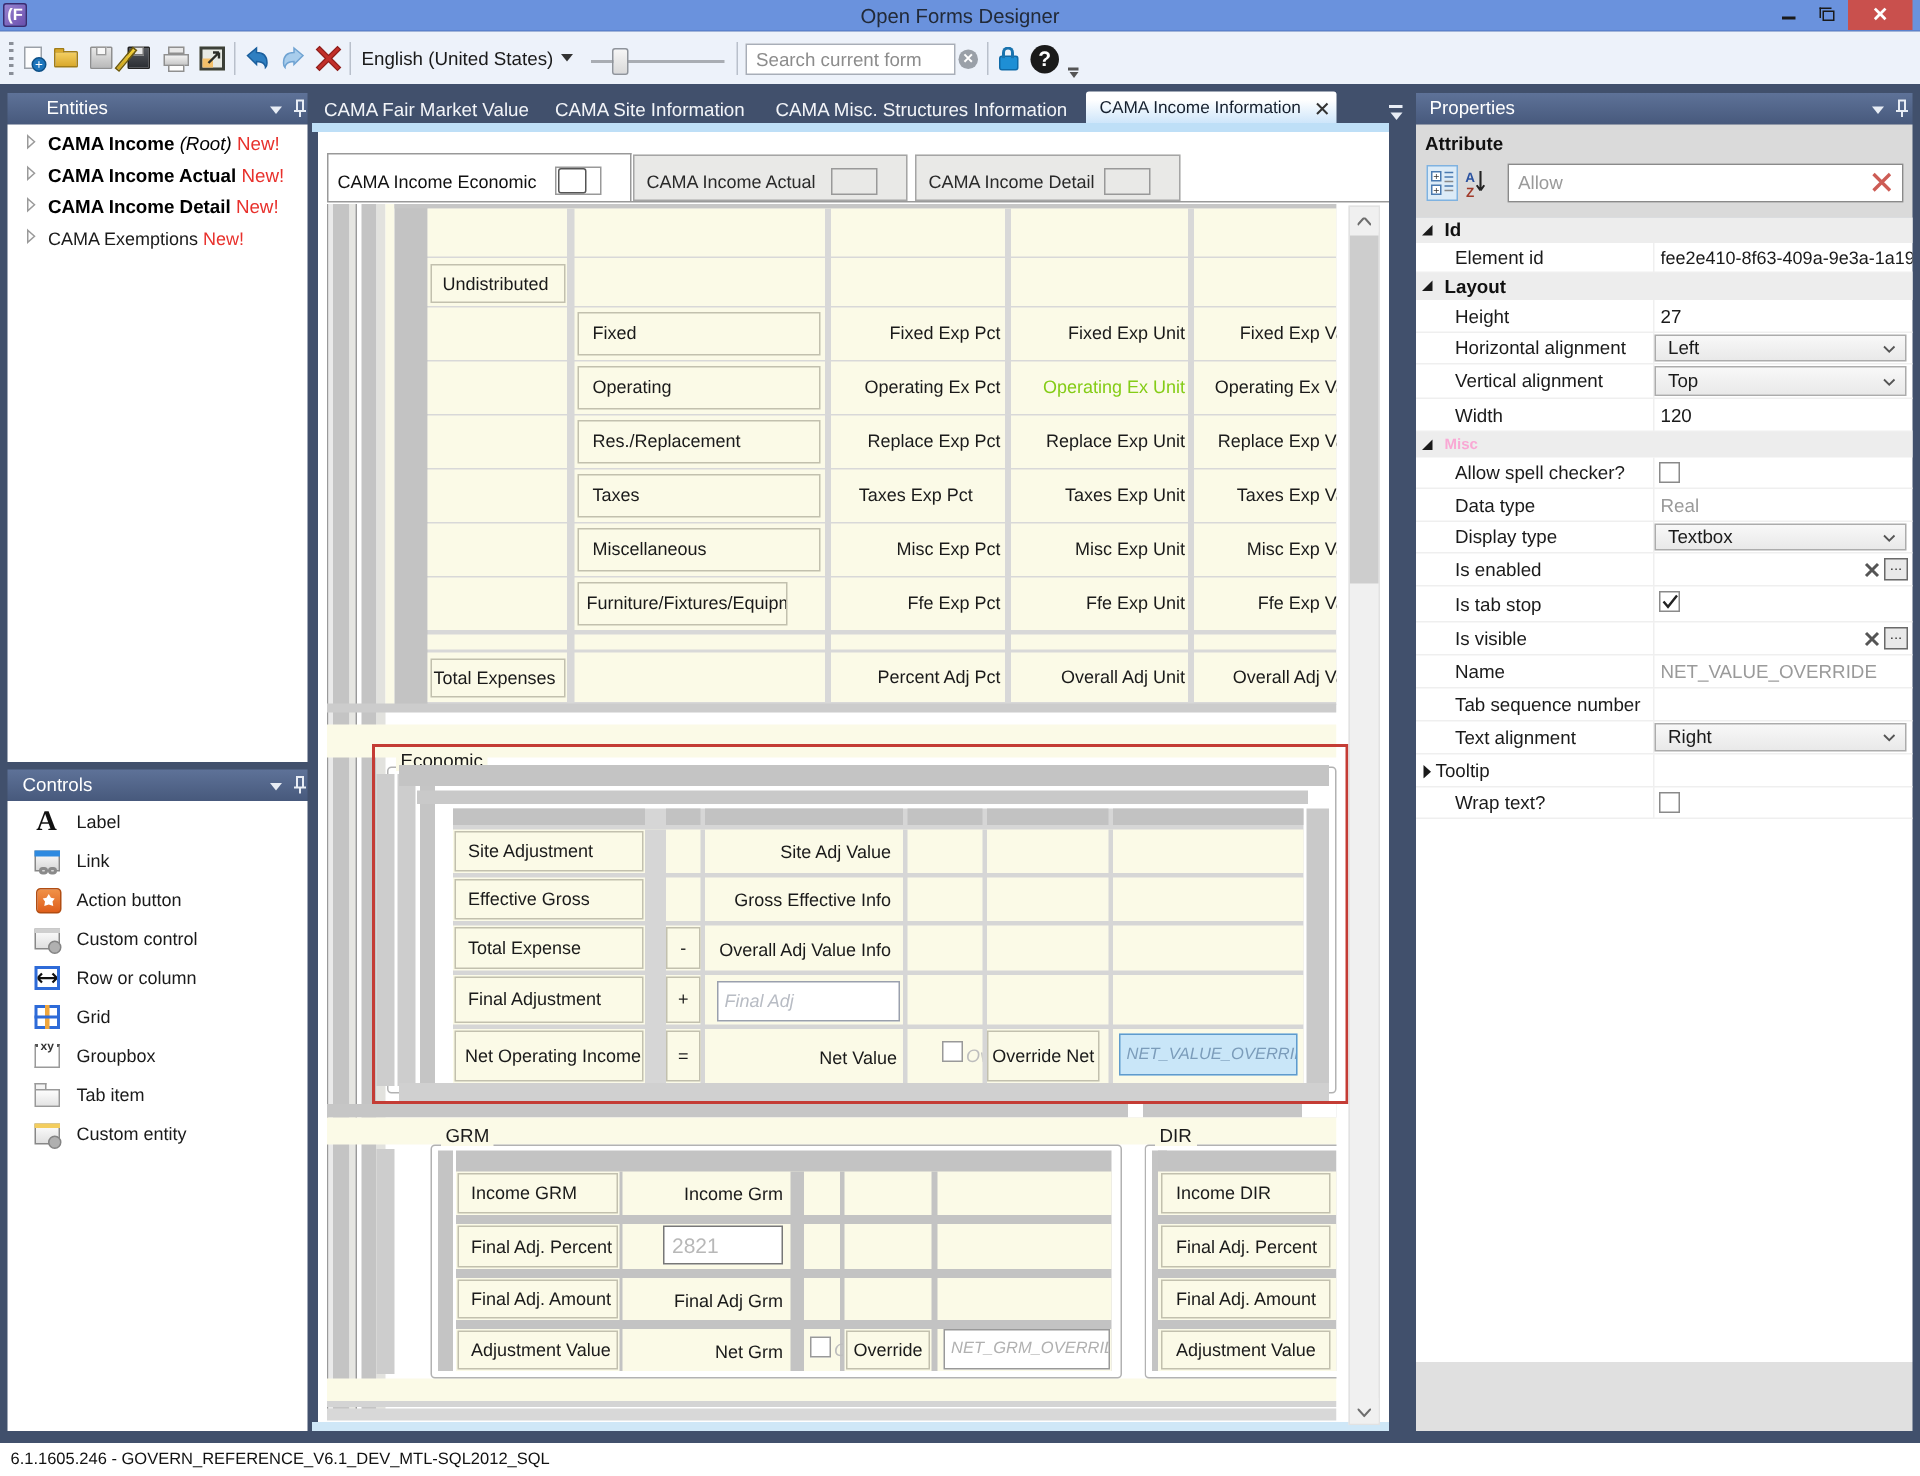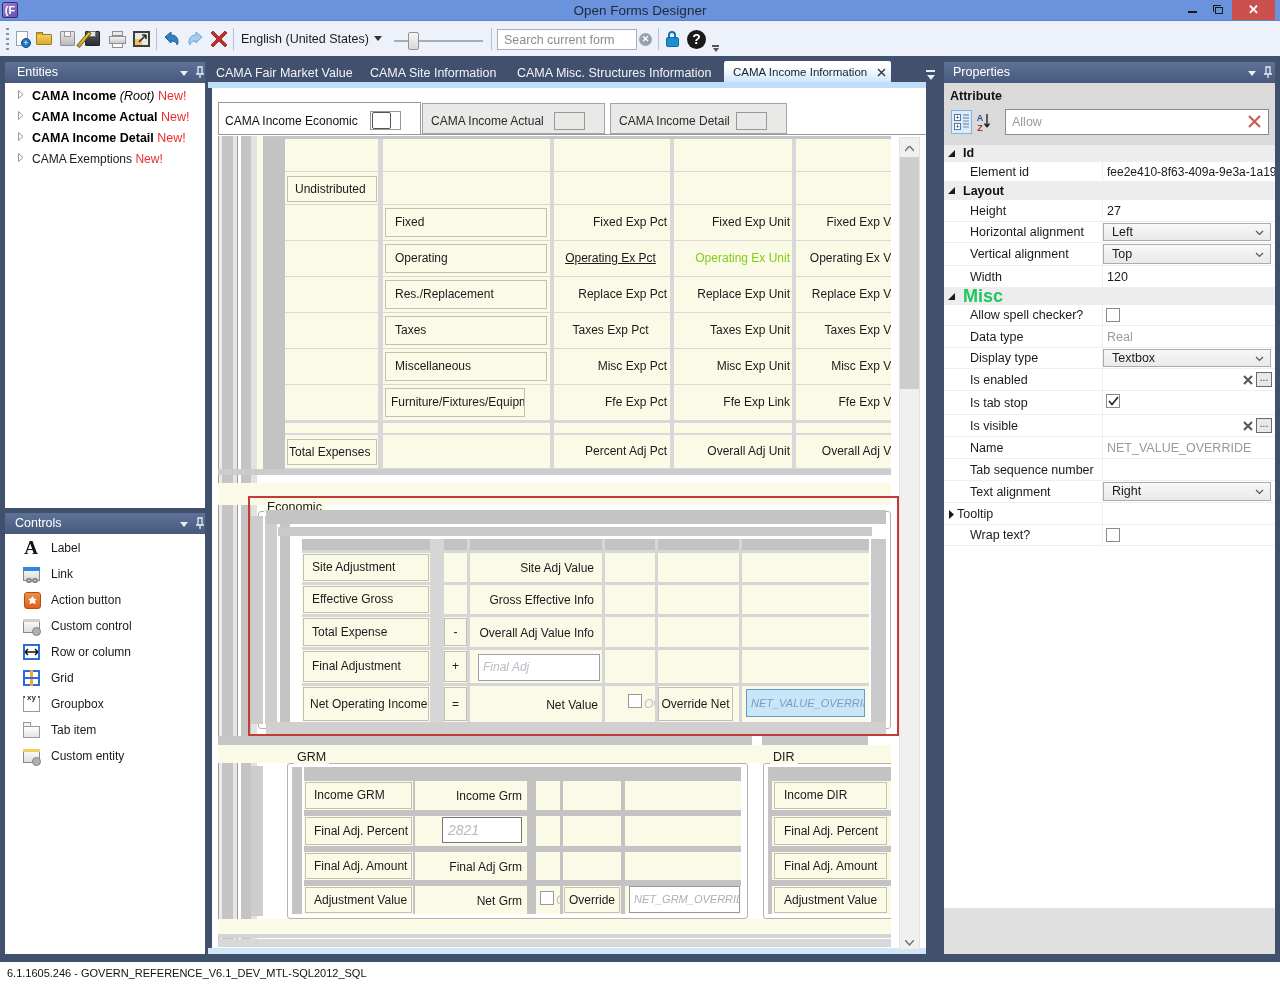--- a/index.html
+++ b/index.html
@@ -89,7 +89,7 @@
 </div>
 
 <div class="abs" style="left:5px;top:62px;width:200px;height:21px;background:linear-gradient(#5e7298,#47597c);">
-  <div class="abs" style="left:12px;top:3px;color:#fff;font-size:12.5px;text-align:right;">Entities</div>
+  <div class="abs" style="left:26px;top:3px;color:#fff;font-size:12.5px;text-align:right;">Entities</div>
   <div class="abs" style="left:175px;top:9px;width:0;height:0;border:4px solid transparent;border-top:5px solid #e8edf5;"></div>
   <svg class="abs" style="left:190px;top:4px;" width="10" height="13">
       <path d="M3 1 L7 1 L7 8 L3 8 Z M1 8 L9 8 M5 8 L5 12" stroke="#e8edf5" stroke-width="1.3" fill="none"></path>

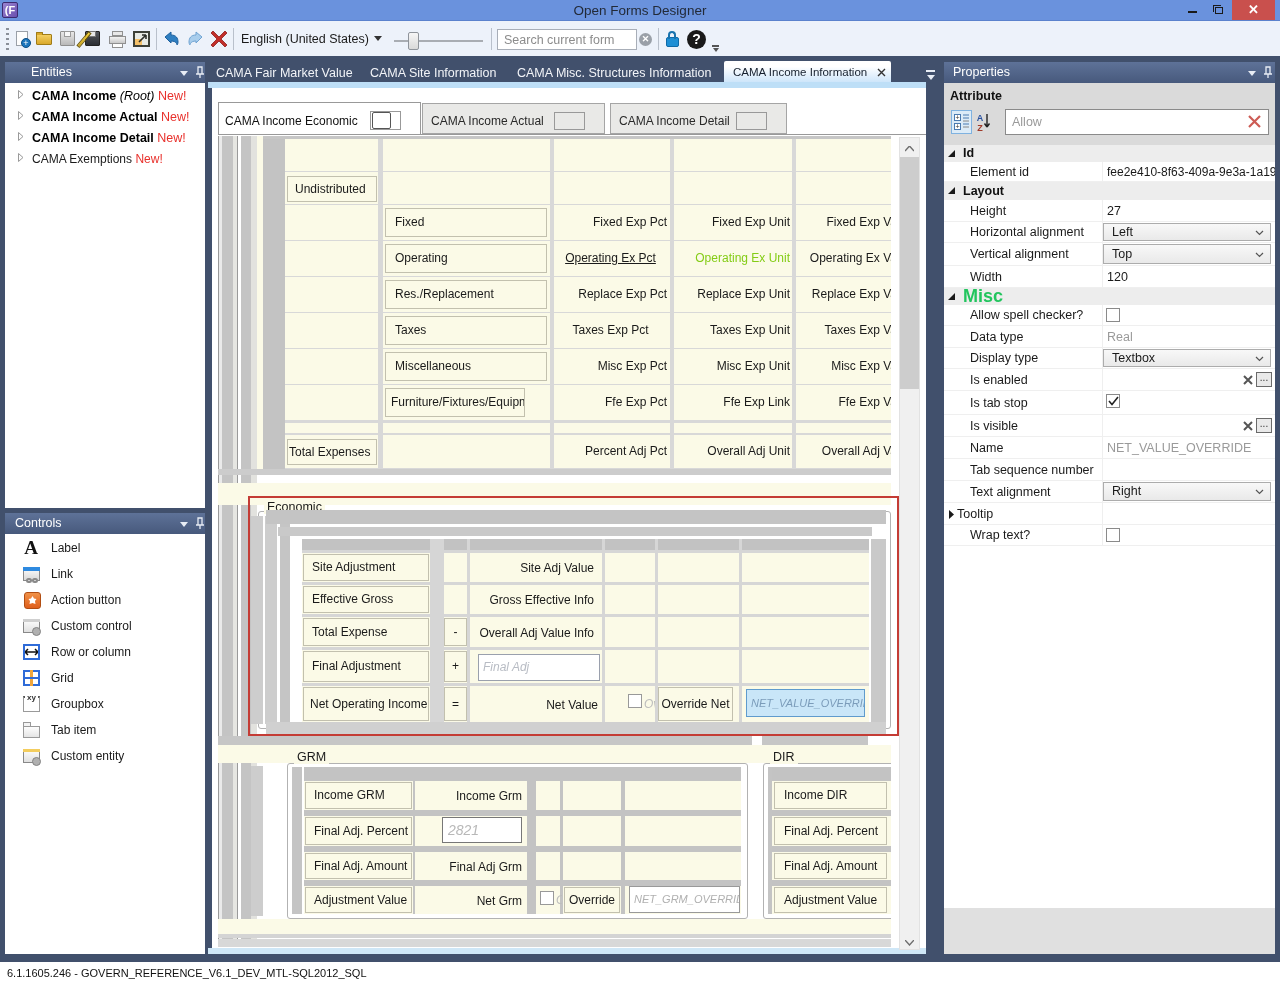--- a/index.html
+++ b/index.html
@@ -237,7 +237,7 @@
 <div class="abs" style="left:167px;top:216px;width:162px;height:29px;background:#fbfae7;border:1px solid #c2c0ae;font-size:12px;color:#1a1a1a;line-height:27px;padding-left:9px;">Miscellaneous</div>
 <div class="abs" style="left:167px;top:252px;width:140px;height:29px;background:#fbfae7;border:1px solid #c2c0ae;font-size:12px;color:#1a1a1a;line-height:27px;padding-left:5px;">Furniture/Fixtures/Equipment</div>
 <div class="abs" style="left:336px;top:79px;width:113px;height:18px;font-size:12px;color:#1a1a1a;text-align:right;white-space:nowrap;">Fixed Exp Pct</div>
-<div class="abs" style="left:336px;top:115px;width:113px;height:18px;font-size:12px;color:#1a1a1a;text-align:center;white-space:nowrap;text-decoration:underline;">Operating Ex Pct</div>
+<div class="abs" style="left:336px;top:115px;width:113px;height:18px;font-size:12px;color:#1a1a1a;text-align:right;white-space:nowrap;">Operating Ex Pct</div>
 <div class="abs" style="left:336px;top:151px;width:113px;height:18px;font-size:12px;color:#1a1a1a;text-align:right;white-space:nowrap;">Replace Exp Pct</div>
 <div class="abs" style="left:336px;top:187px;width:113px;height:18px;font-size:12px;color:#1a1a1a;text-align:center;white-space:nowrap;">Taxes Exp Pct</div>
 <div class="abs" style="left:336px;top:223px;width:113px;height:18px;font-size:12px;color:#1a1a1a;text-align:right;white-space:nowrap;">Misc Exp Pct</div>

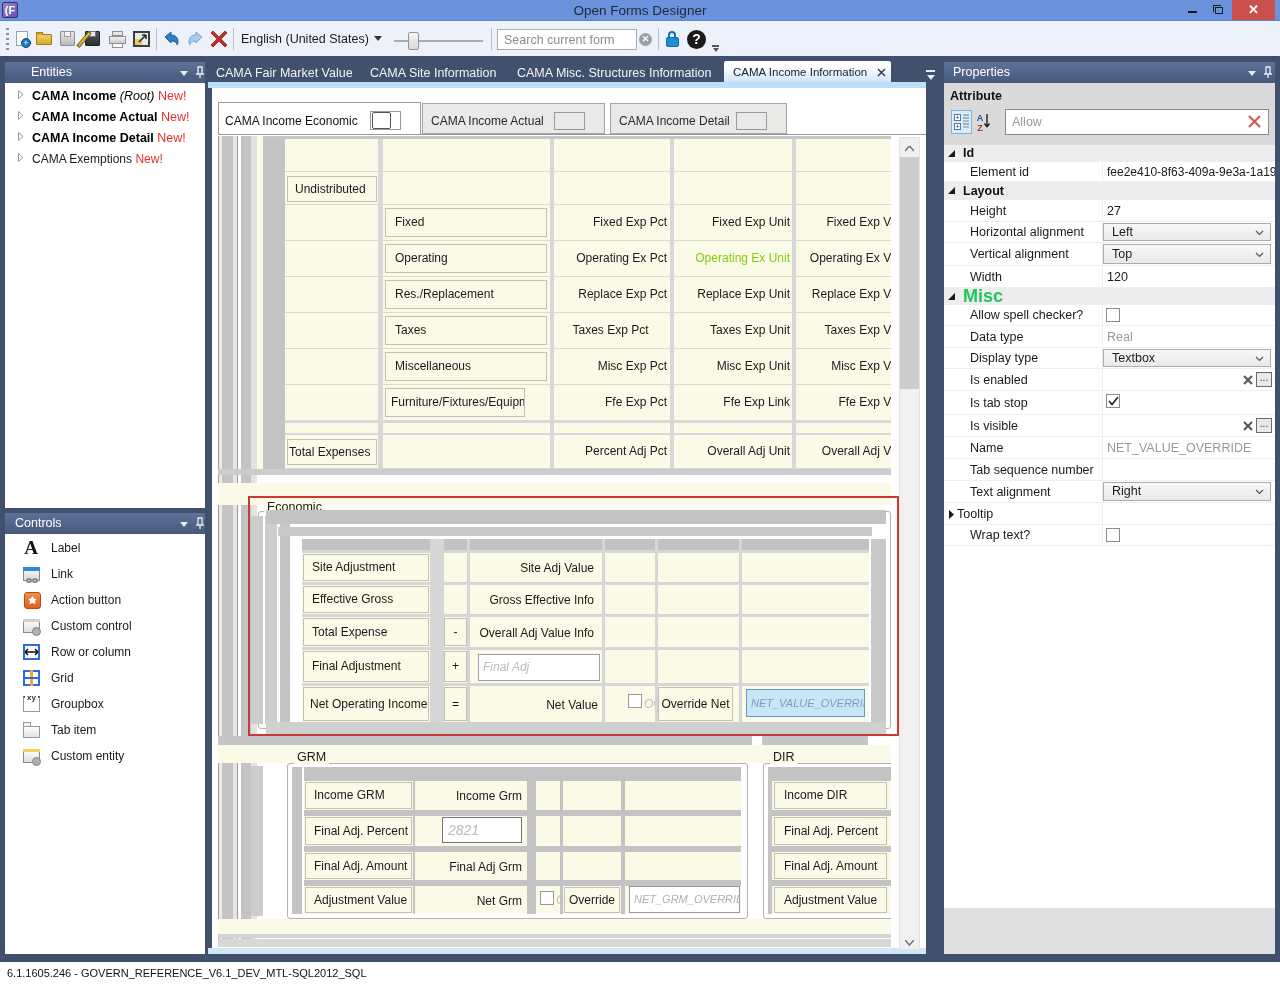--- a/index.html
+++ b/index.html
@@ -438,7 +438,7 @@
 <svg class="abs" style="left:947px;top:292px;" width="9" height="9">
       <path d="M8 1 L8 8 L1 8 Z" fill="#1a1a1a"></path>
     </svg>
-<div class="abs" style="left:963px;top:289px;font-size:18px;font-weight:bold;color:#22c55e;line-height:15px;">Misc</div>
+<div class="abs" style="left:963px;top:289px;font-size:10px;font-weight:bold;color:#f9a8d4;line-height:15px;">Misc</div>
 <div class="abs" style="left:944px;top:325px;width:331px;height:1px;background:#efefef;"></div>
 <div class="abs" style="left:1102px;top:305px;width:1px;height:21px;background:#efefef;"></div>
 <div class="abs" style="left:970px;top:305px;font-size:12.5px;color:#1a1a1a;line-height:21px;">Allow spell checker?</div>

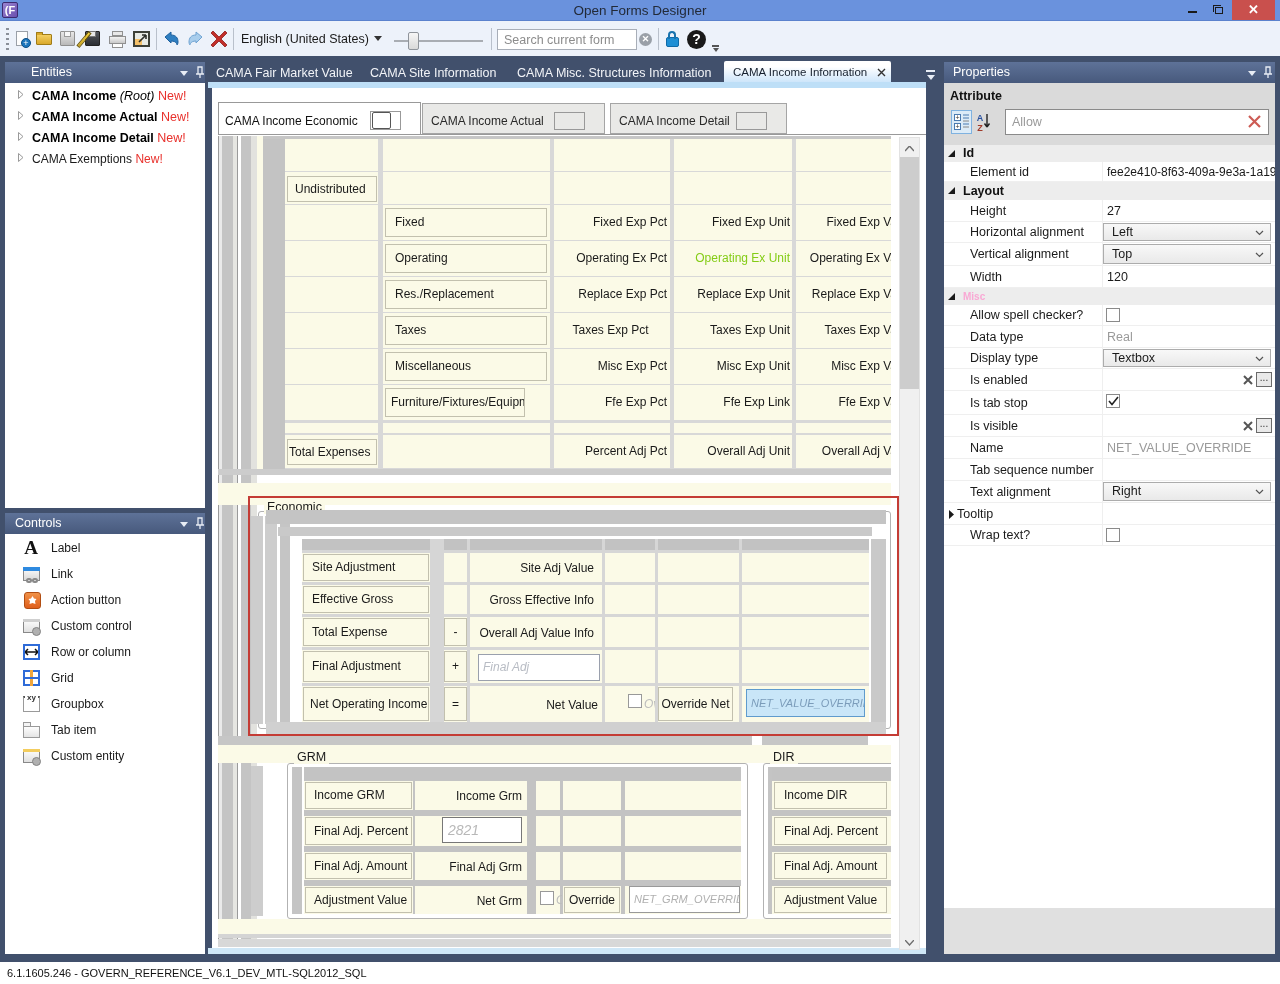--- a/index.html
+++ b/index.html
@@ -247,7 +247,7 @@
 <div class="abs" style="left:456px;top:151px;width:116px;height:18px;font-size:12px;color:#1a1a1a;text-align:right;white-space:nowrap;">Replace Exp Unit</div>
 <div class="abs" style="left:456px;top:187px;width:116px;height:18px;font-size:12px;color:#1a1a1a;text-align:right;white-space:nowrap;">Taxes Exp Unit</div>
 <div class="abs" style="left:456px;top:223px;width:116px;height:18px;font-size:12px;color:#1a1a1a;text-align:right;white-space:nowrap;">Misc Exp Unit</div>
-<div class="abs" style="left:456px;top:259px;width:116px;height:18px;font-size:12px;color:#1a1a1a;text-align:right;white-space:nowrap;">Ffe Exp Link</div>
+<div class="abs" style="left:456px;top:259px;width:116px;height:18px;font-size:12px;color:#1a1a1a;text-align:right;white-space:nowrap;">Ffe Exp Unit</div>
 <div class="abs" style="left:578px;top:79px;width:117px;height:18px;font-size:12px;color:#1a1a1a;text-align:right;white-space:nowrap;">Fixed Exp Value</div>
 <div class="abs" style="left:578px;top:115px;width:117px;height:18px;font-size:12px;color:#1a1a1a;text-align:right;white-space:nowrap;">Operating Ex Value</div>
 <div class="abs" style="left:578px;top:151px;width:117px;height:18px;font-size:12px;color:#1a1a1a;text-align:right;white-space:nowrap;">Replace Exp Value</div>

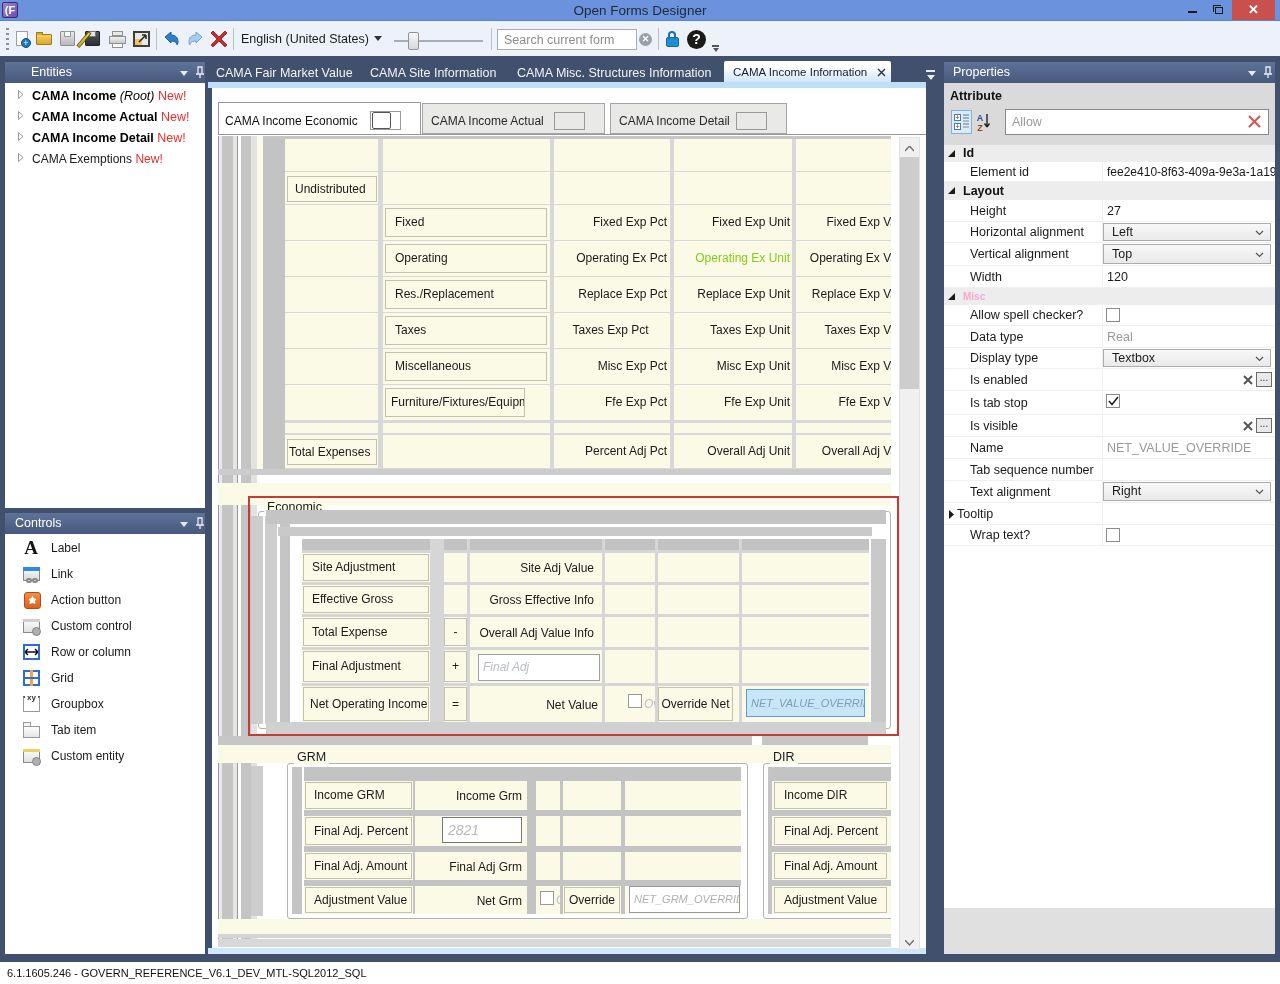--- a/index.html
+++ b/index.html
@@ -288,7 +288,7 @@
 <div class="abs" style="left:415px;top:789px;width:107px;height:18px;font-size:12px;color:#1a1a1a;text-align:right;white-space:nowrap;">Income Grm</div>
 <div class="abs" style="left:415px;top:860px;width:107px;height:18px;font-size:12px;color:#1a1a1a;text-align:right;white-space:nowrap;">Final Adj Grm</div>
 <div class="abs" style="left:415px;top:894px;width:107px;height:18px;font-size:12px;color:#1a1a1a;text-align:right;white-space:nowrap;">Net Grm</div>
-<div class="abs" style="left:442px;top:817px;width:80px;height:26px;background:#fff;border:1px solid #777;font-size:14px;font-style:italic;color:#b8b8b8;line-height:24px;padding-left:5px;">2821</div>
+<div class="abs" style="left:442px;top:817px;width:80px;height:26px;background:#fff;border:1px solid #777;font-size:14px;color:#b8b8b8;line-height:24px;padding-left:5px;">2821</div>
 <div class="abs" style="left:540px;top:891px;width:14px;height:14px;background:#fff;border:1px solid #999;"></div>
 <div class="abs" style="left:556px;top:893px;width:6px;height:14px;overflow:hidden;font-size:12px;font-style:italic;color:#bdbdbd;">Ov</div>
 <div class="abs" style="left:564px;top:887px;width:56px;height:26px;background:#fbfae7;border:1px solid #c2c0ae;font-size:12px;color:#1a1a1a;line-height:24px;text-align:center;">Override</div>

